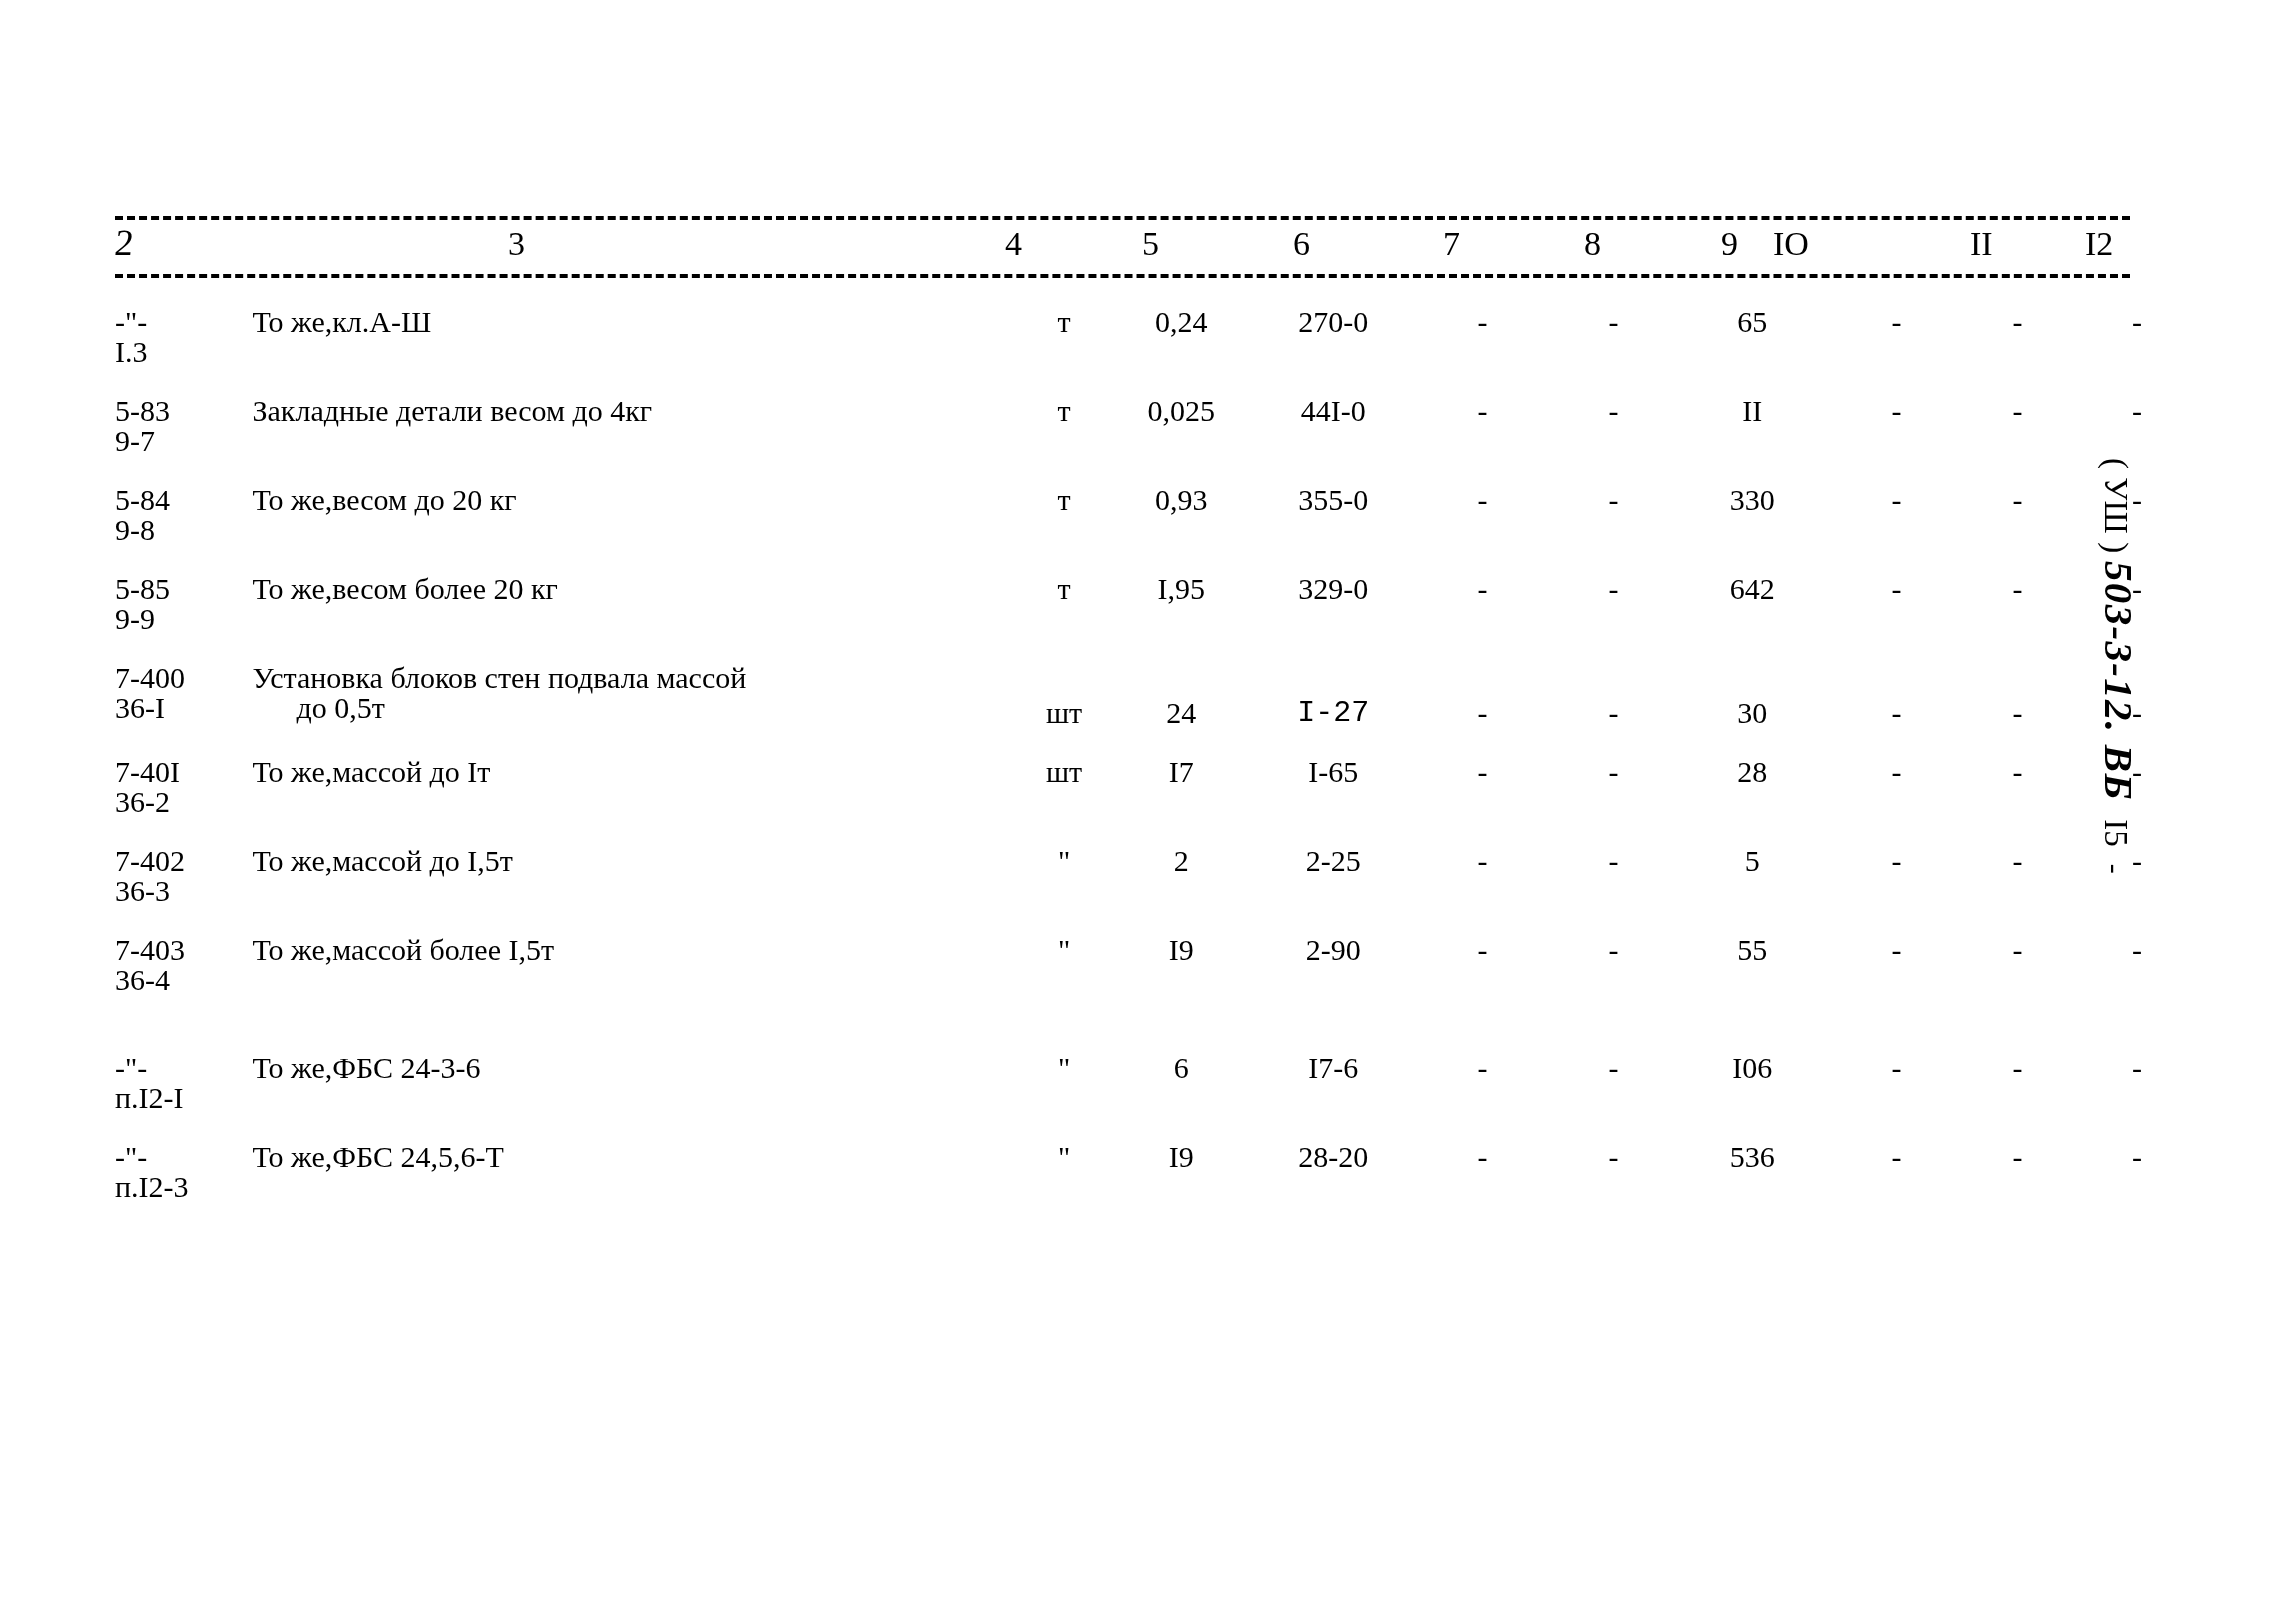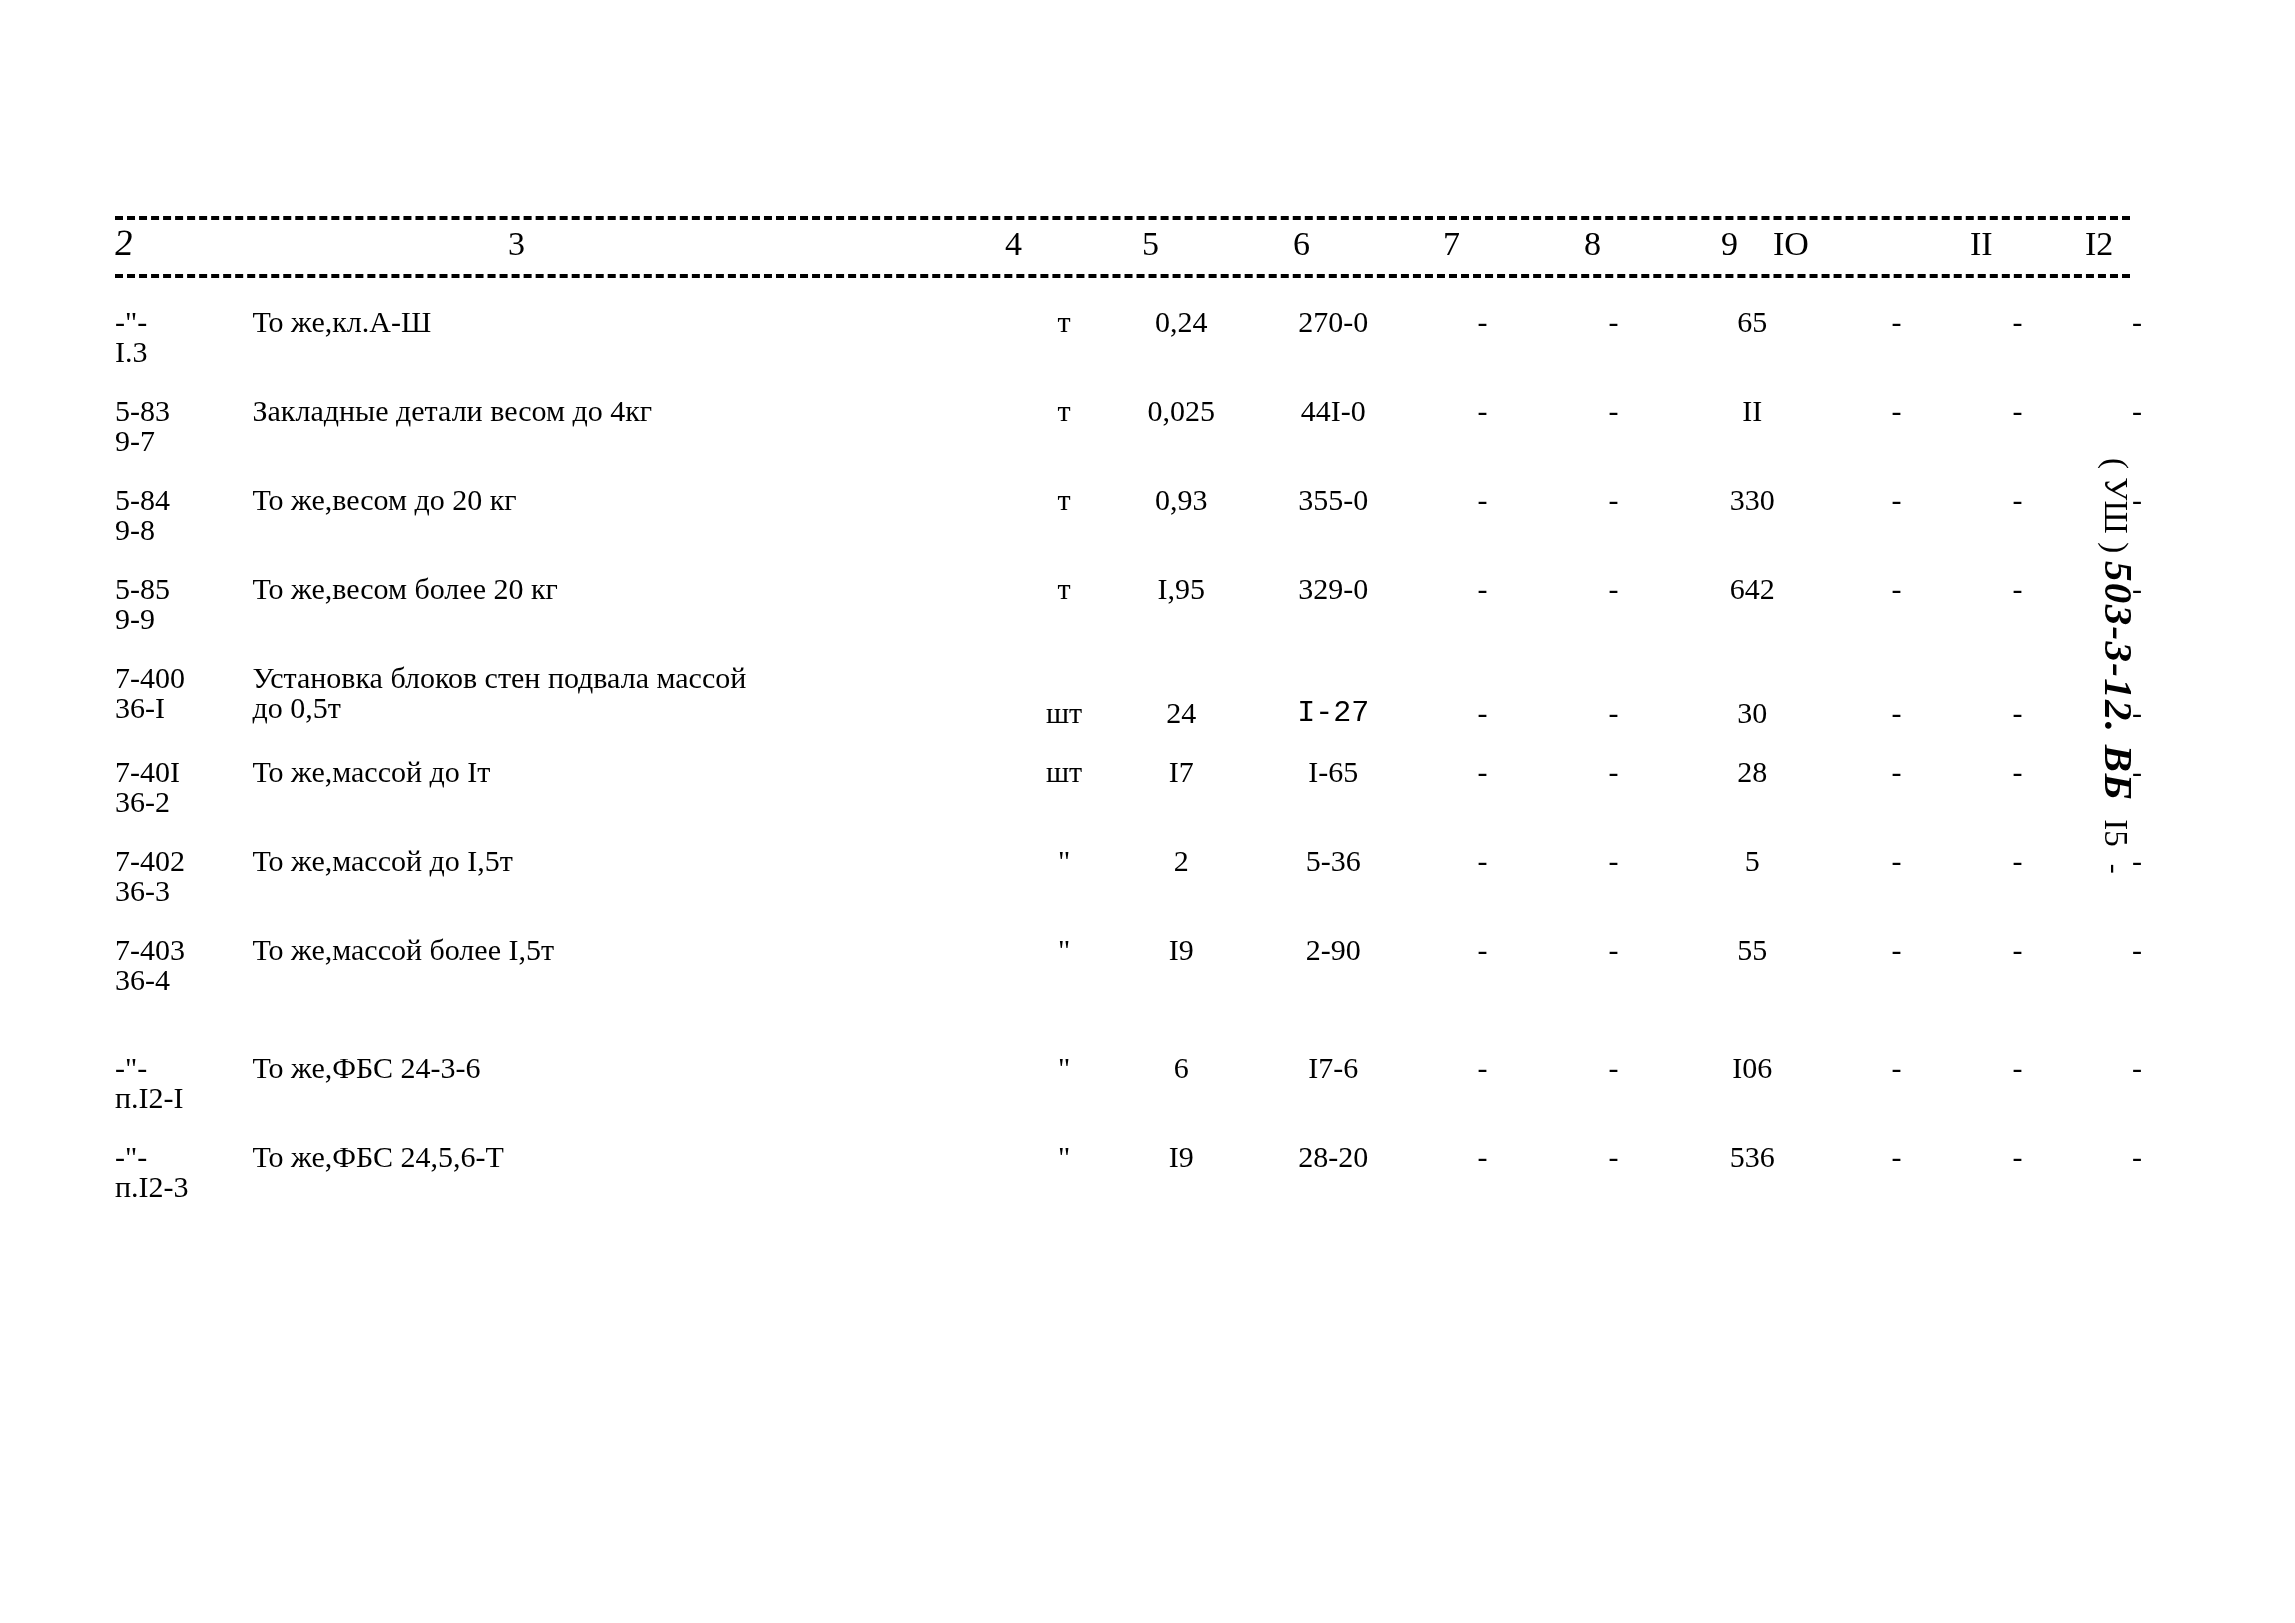--- a/index.html
+++ b/index.html
@@ -107,7 +107,7 @@
   .dash  { text-align: center; font-size: 30px; }
 
   
-  .desc .l2 { display: block; }
+  .desc .l2 { display: block; margin-left: 44px; }
 
   
   #margin-stamp {

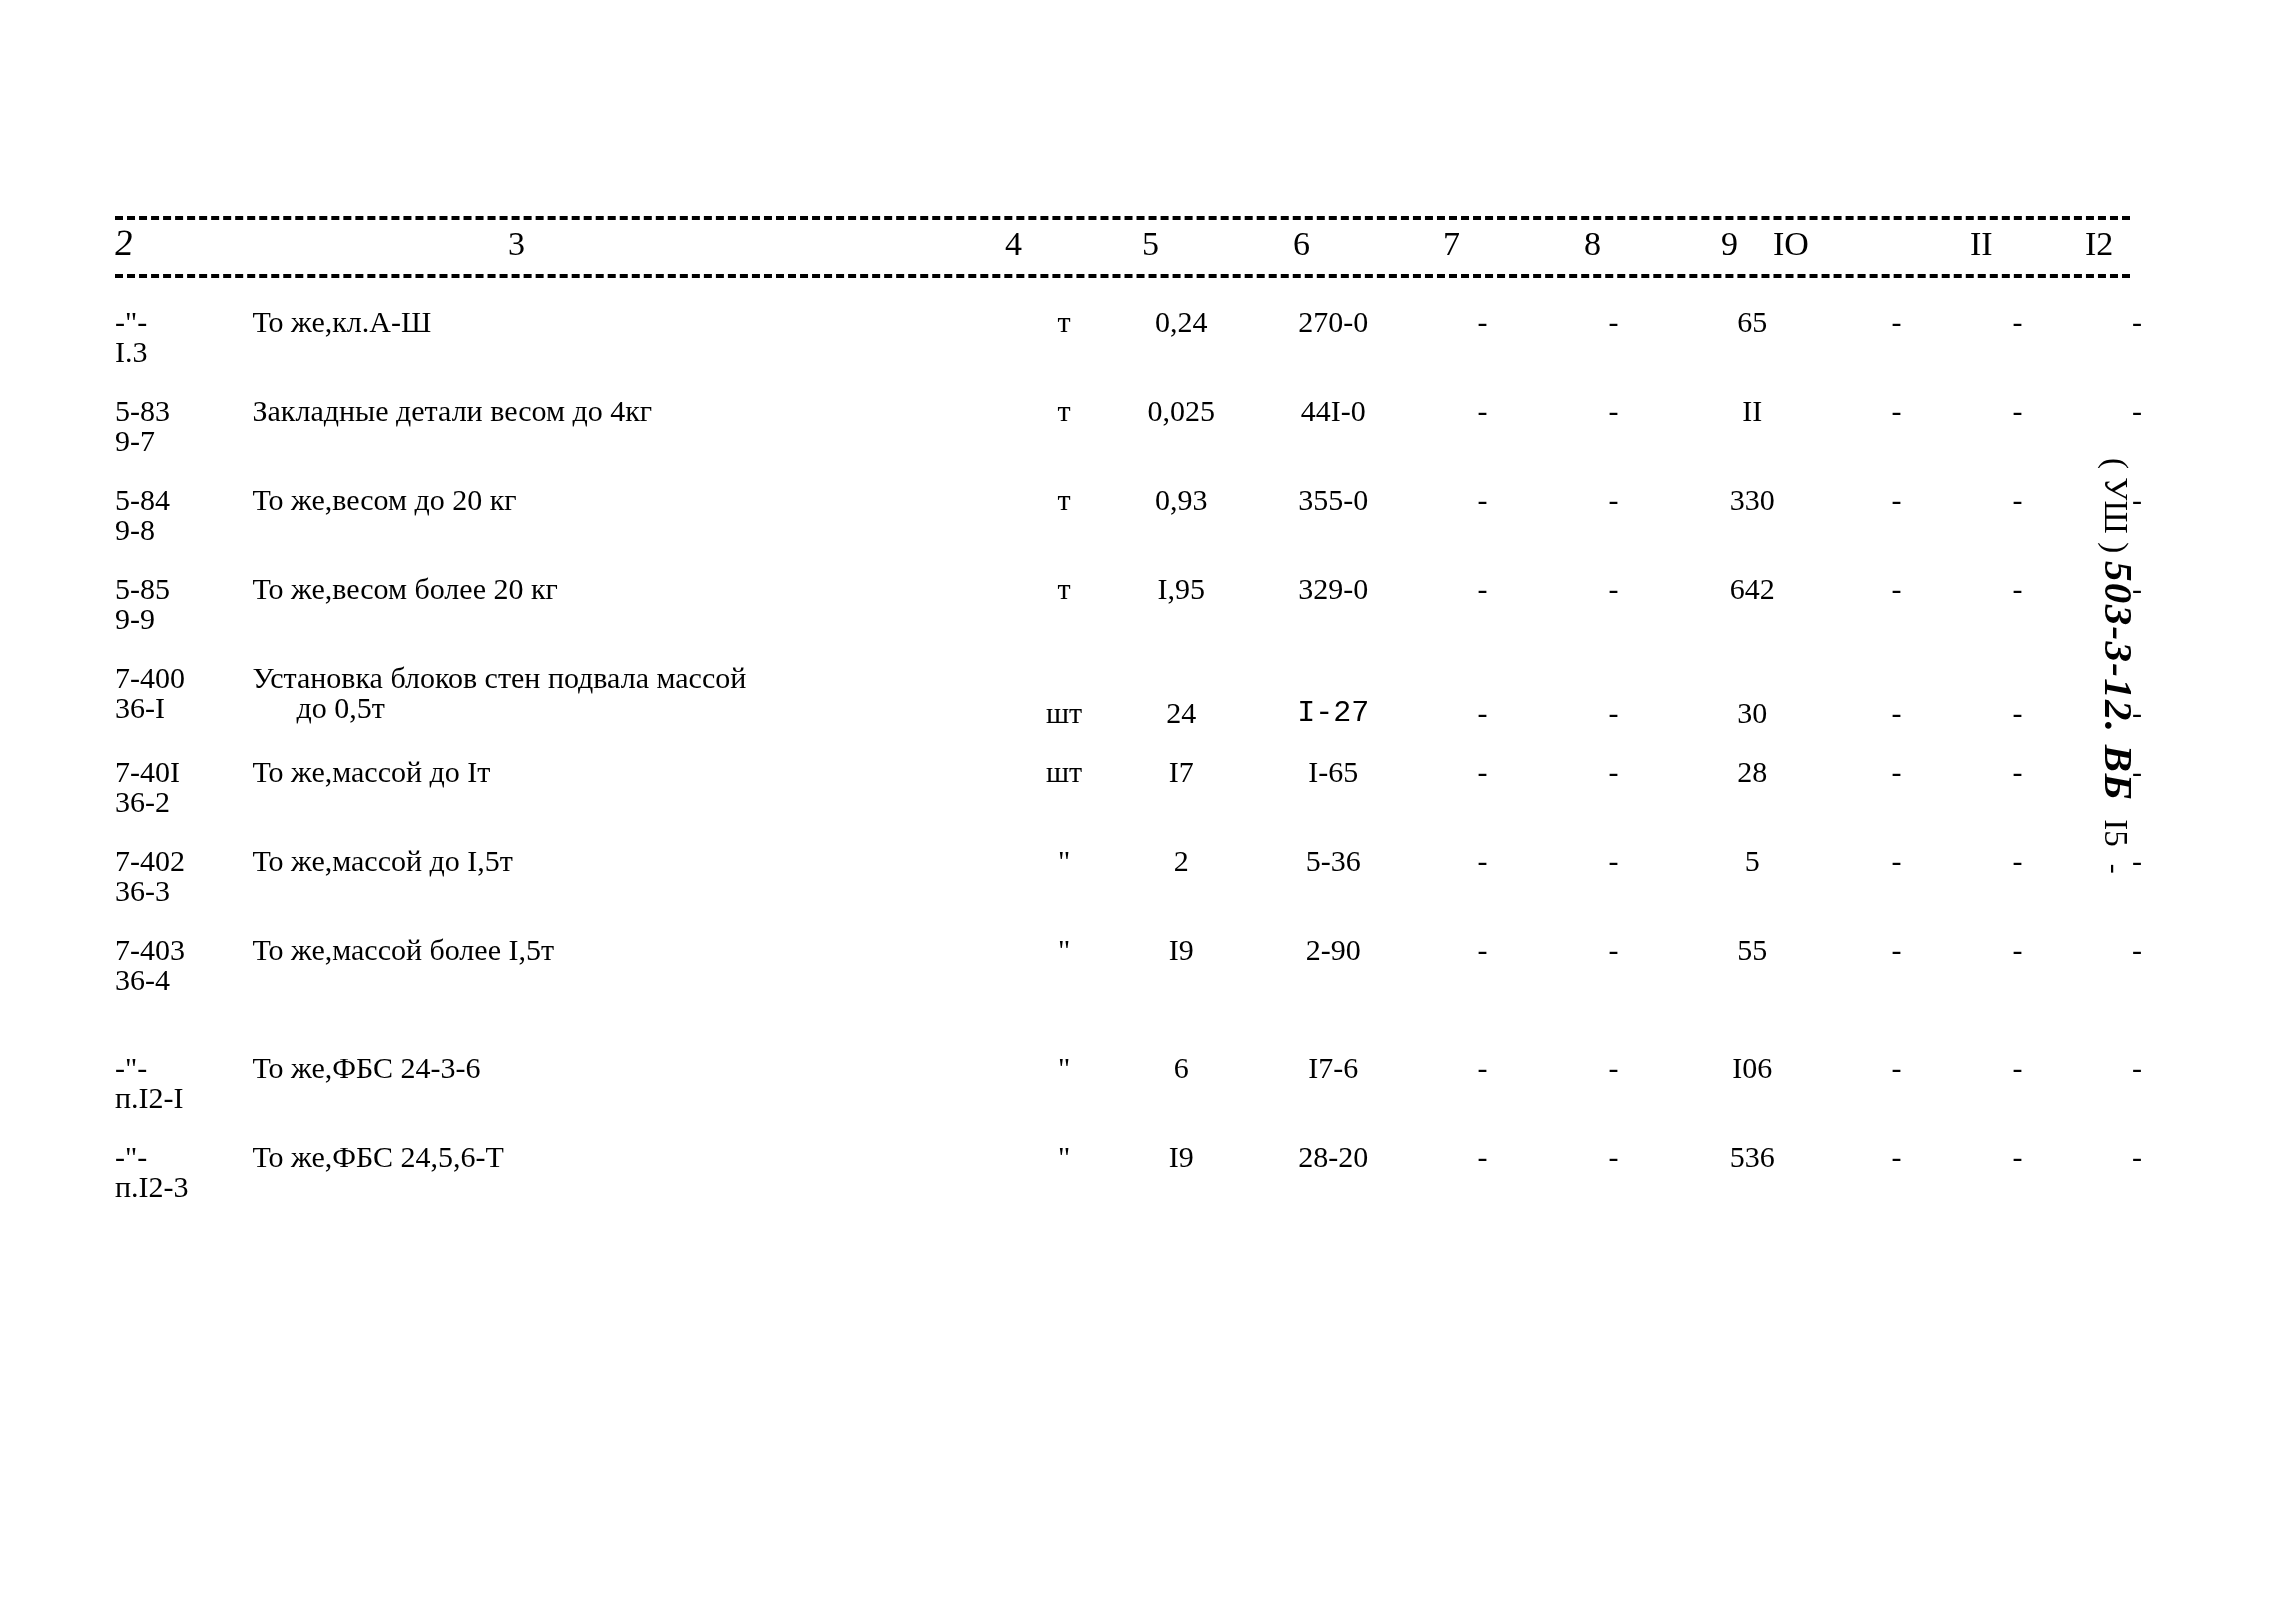--- a/index.html
+++ b/index.html
@@ -304,7 +304,7 @@
           <td class="desc"><span>То же,массой до I,5т</span></td>
           <td class="unit">"</td>
           <td class="num">2</td>
-          <td class="num">5-36</td>
+          <td class="num">2-25</td>
           <td class="dash">-</td>
           <td class="dash">-</td>
           <td class="num">5</td>

